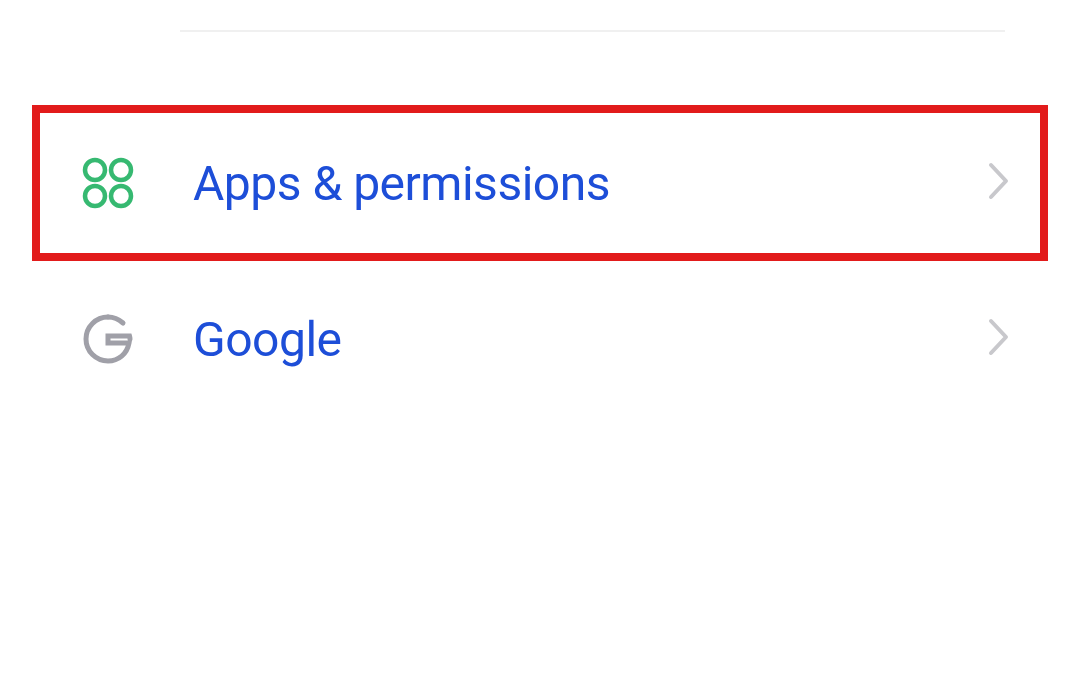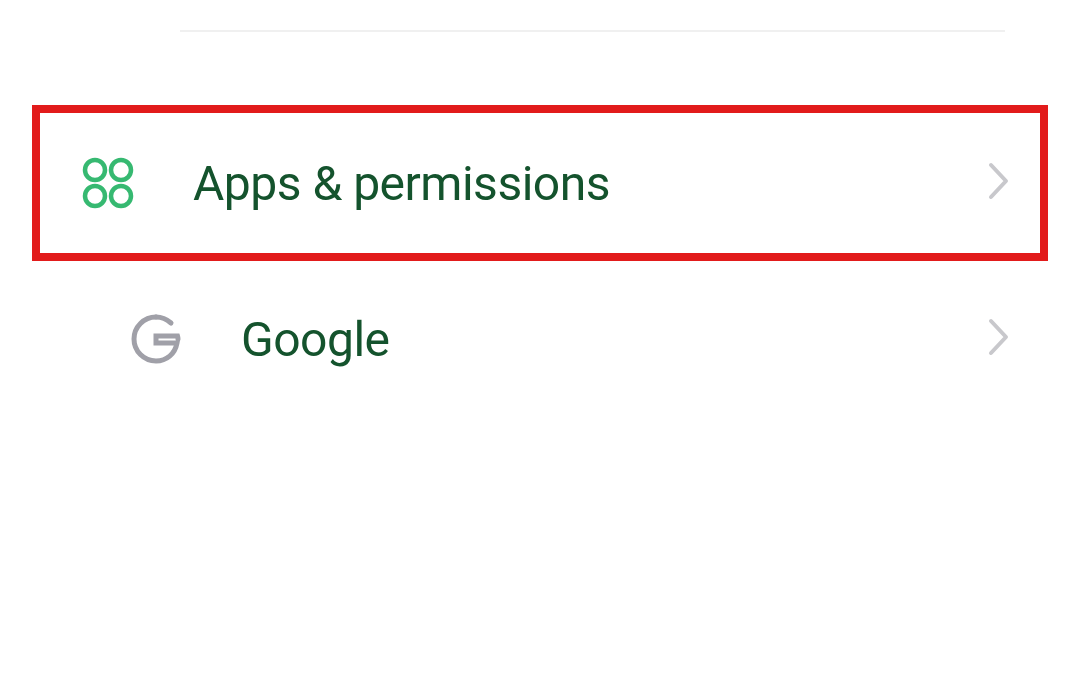--- a/index.html
+++ b/index.html
@@ -55,7 +55,7 @@
       flex: 1;
       font-size: 48px;
       font-weight: 400;
-      color: #14532d;
+      color: #1d4ed8;
       margin-left: 55px;
       letter-spacing: -0.5px;
     }

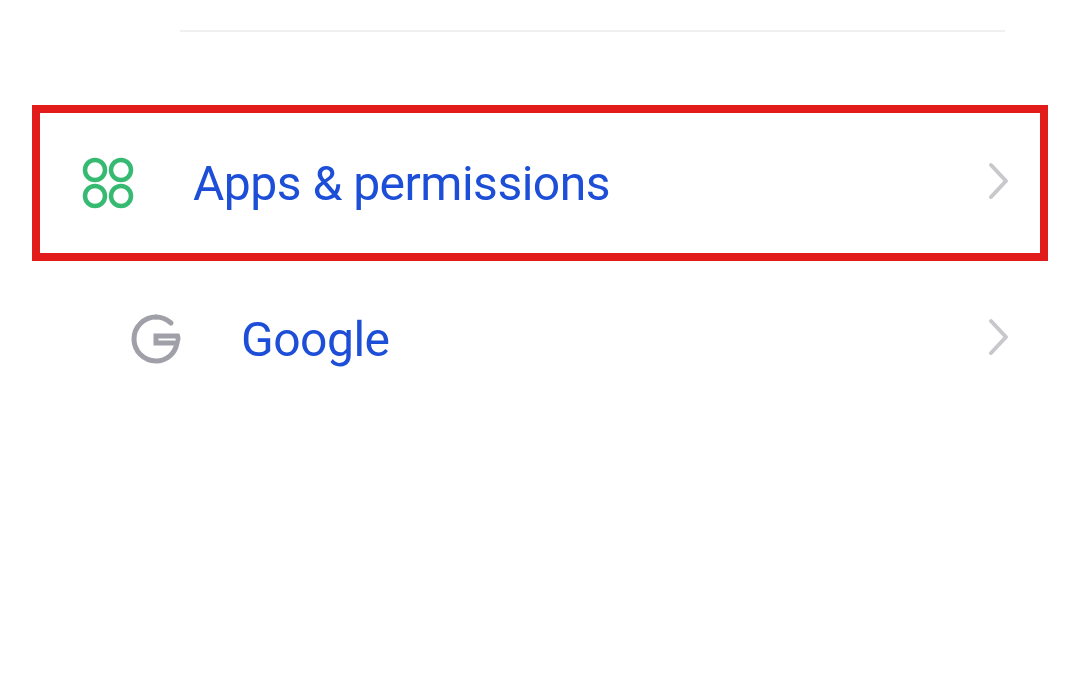--- a/index.html
+++ b/index.html
@@ -36,7 +36,6 @@
       height: 156px;
       position: relative;
       cursor: pointer;
-      margin-left: 48px;
     }
     .settings-item.highlighted {
       border: 8px solid #e21b1b;

